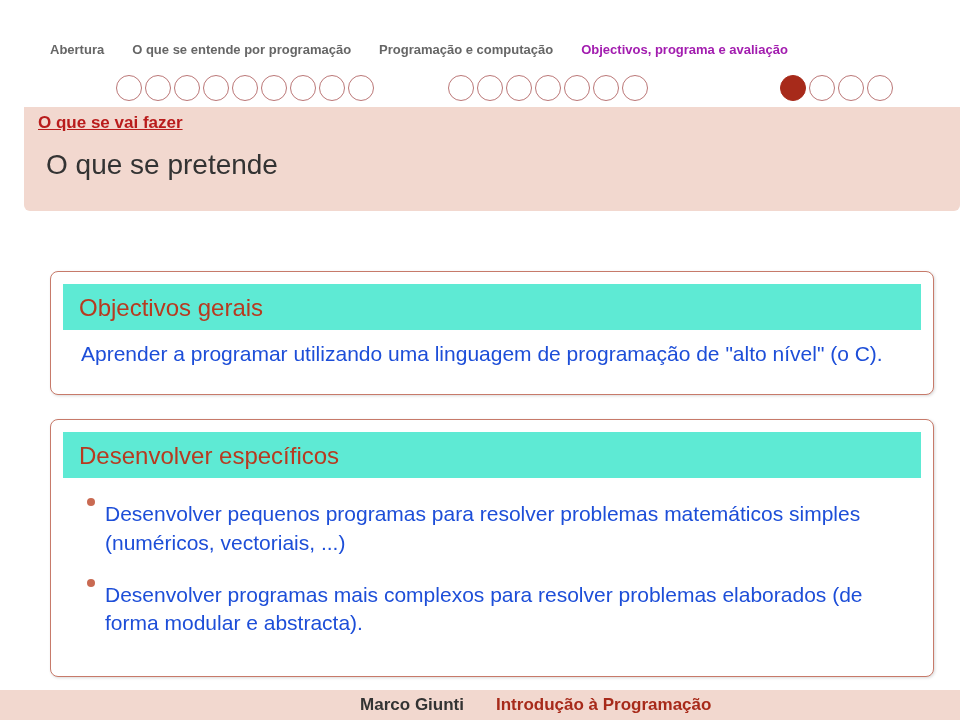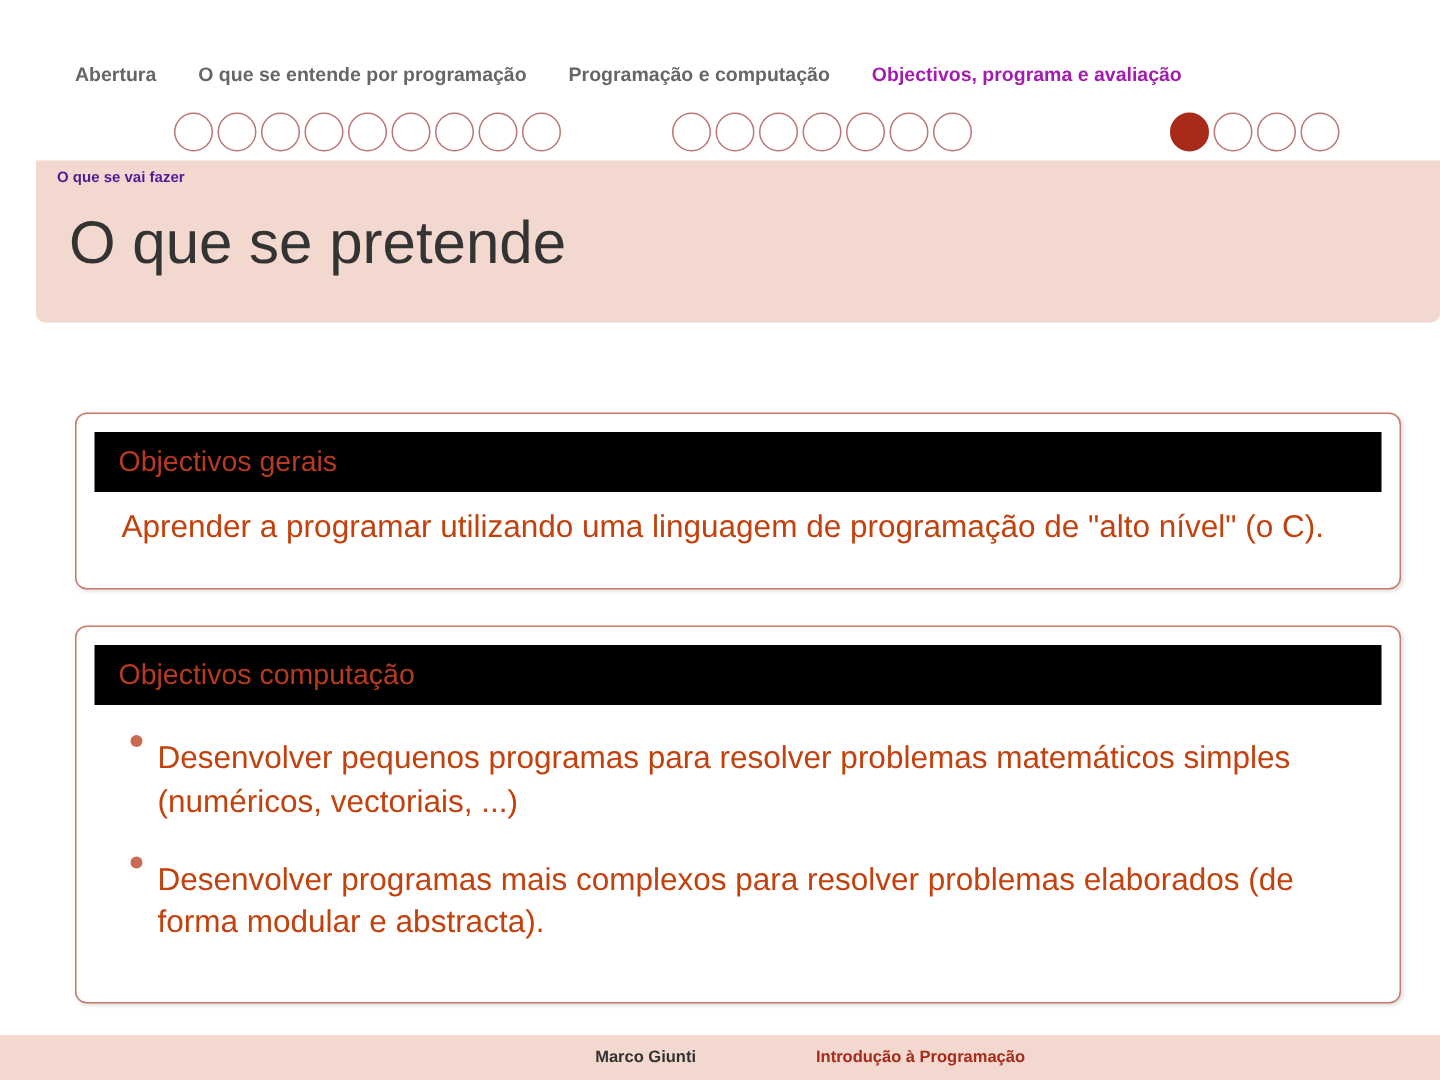--- a/index.html
+++ b/index.html
@@ -43,9 +43,10 @@
   .subnav {
     background: #f2d8cf;
     padding: 6px 14px;
-    font-size: 10px;
+    font-size: 17px;
     font-weight: 600;
-    color: #4c1d95;
+    color: #b91c1c;
+    text-decoration: underline;
   }
   
   .frametitle {

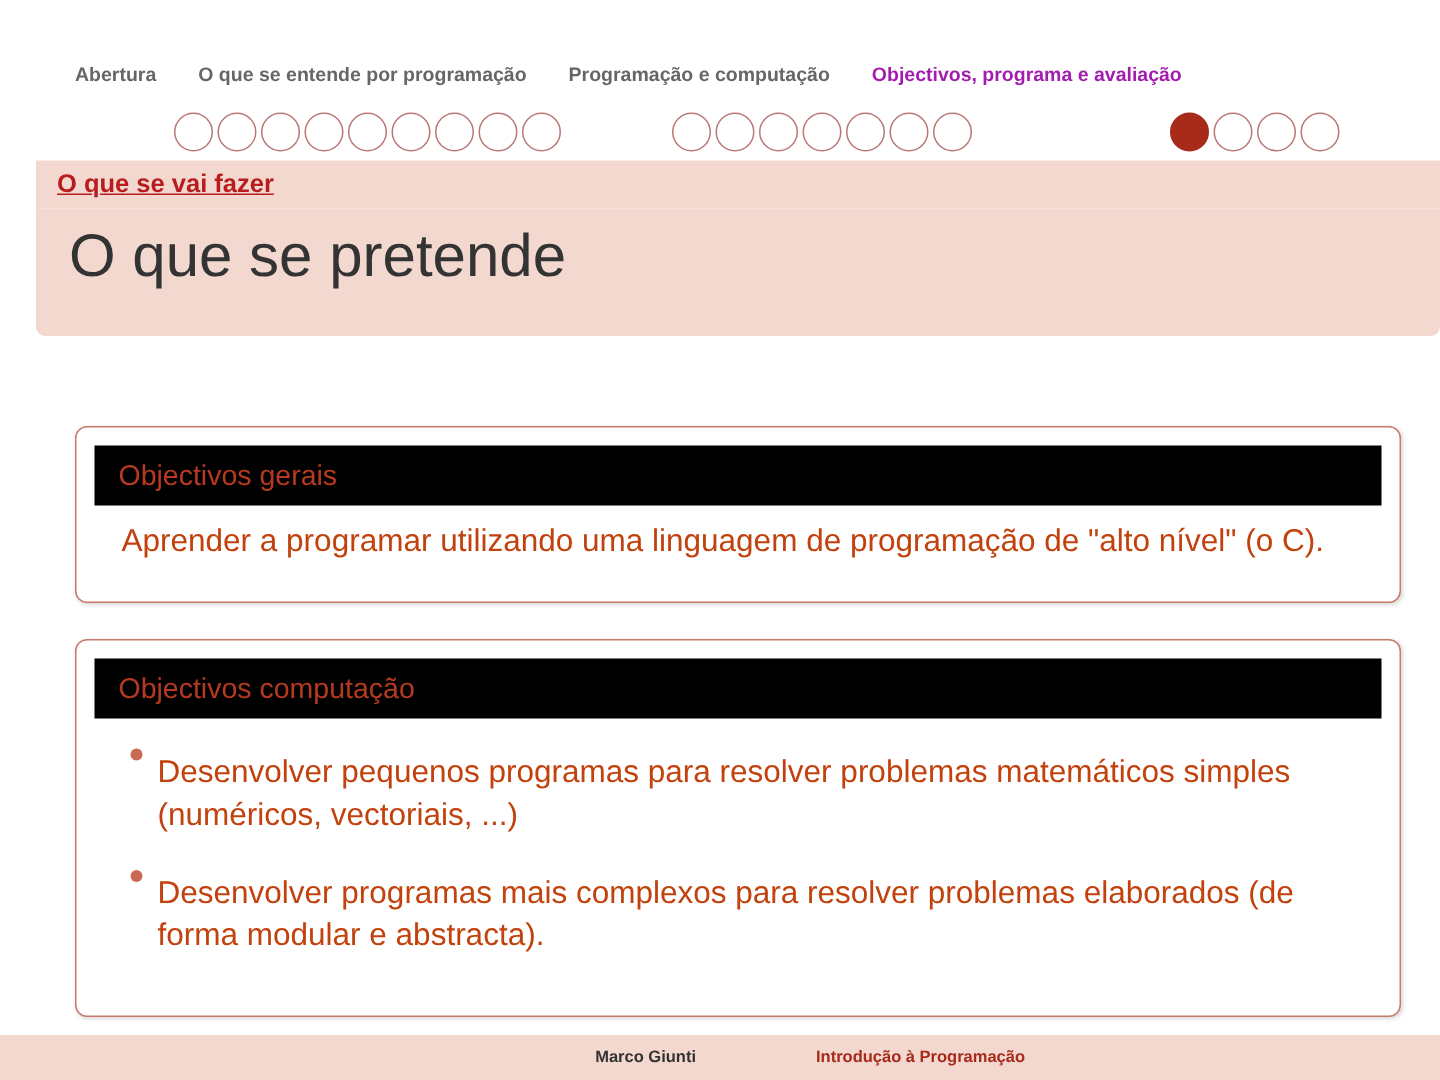--- a/index.html
+++ b/index.html
@@ -50,7 +50,7 @@
   }
   
   .frametitle {
-    font-size: 40px;
+    font-size: 28px;
     font-weight: 300;
     color: #333;
     padding: 10px 22px 30px 22px;

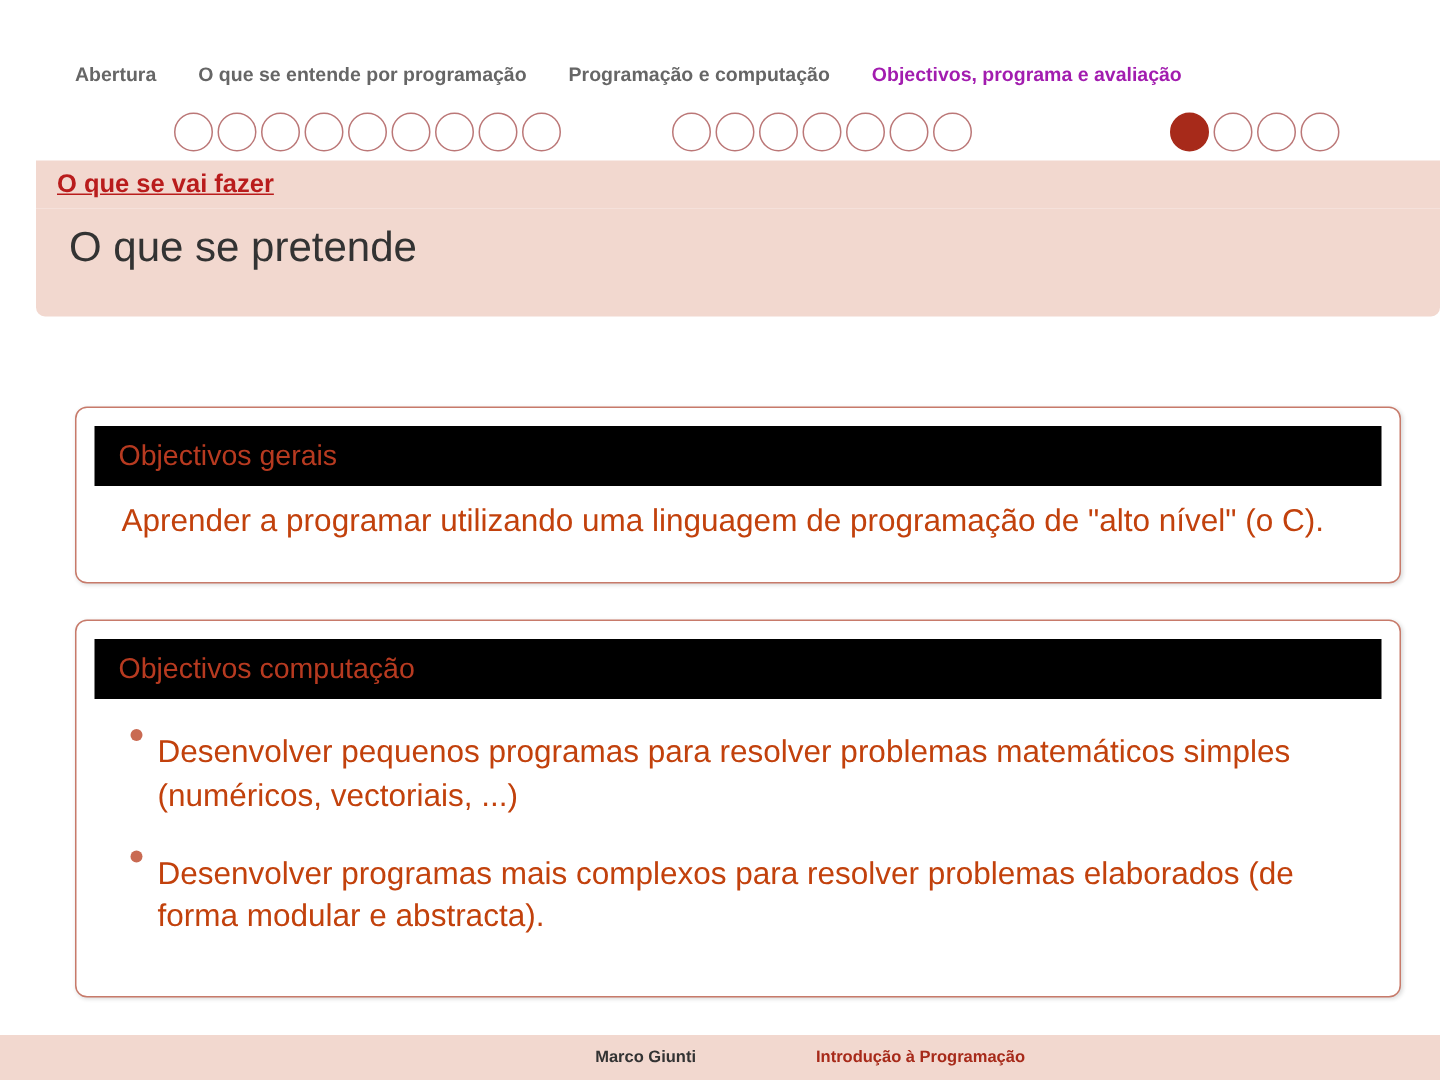--- a/index.html
+++ b/index.html
@@ -73,9 +73,9 @@
     background: #fff;
   }
   .block-title {
-    background: #000000;
+    background: #5eead4;
     color: #b73a20;
-    font-size: 19px;
+    font-size: 24px;
     padding: 10px 16px 8px 16px;
   }
   .block-body {

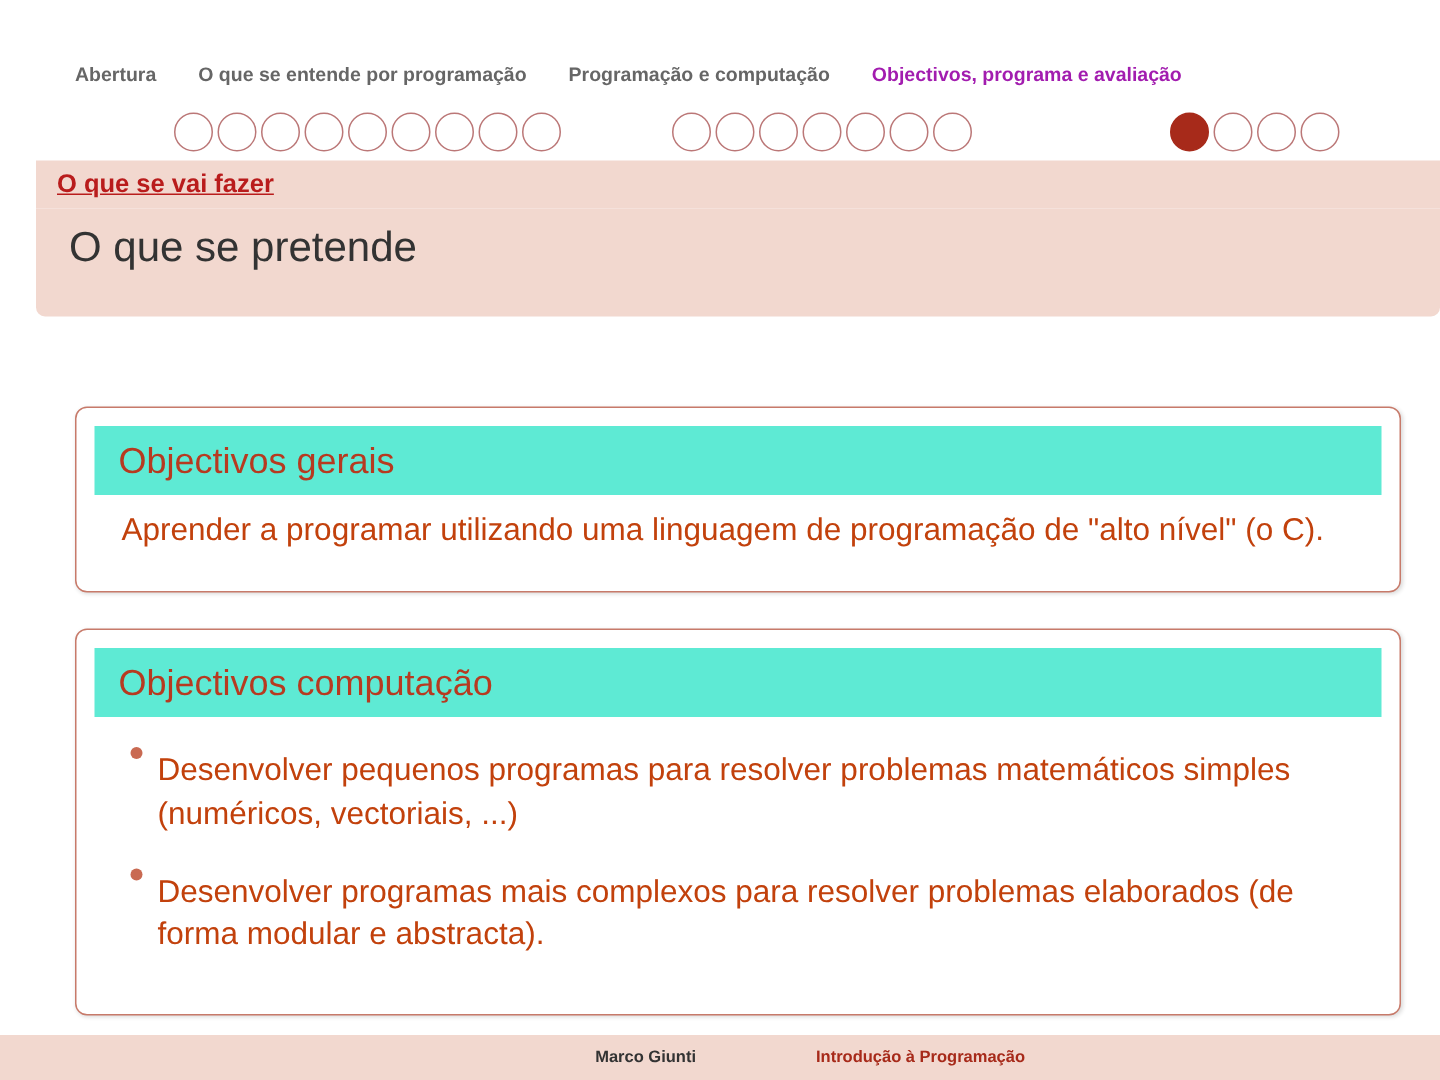--- a/index.html
+++ b/index.html
@@ -82,7 +82,7 @@
     padding: 10px 18px 14px 18px;
     font-size: 21px;
     line-height: 1.35;
-    color: #c2410c;
+    color: #1d4ed8;
   }
   .block-body ul { list-style: none; padding: 0; }
   .block-body li { position: relative; padding-left: 24px; margin: 0 0; }

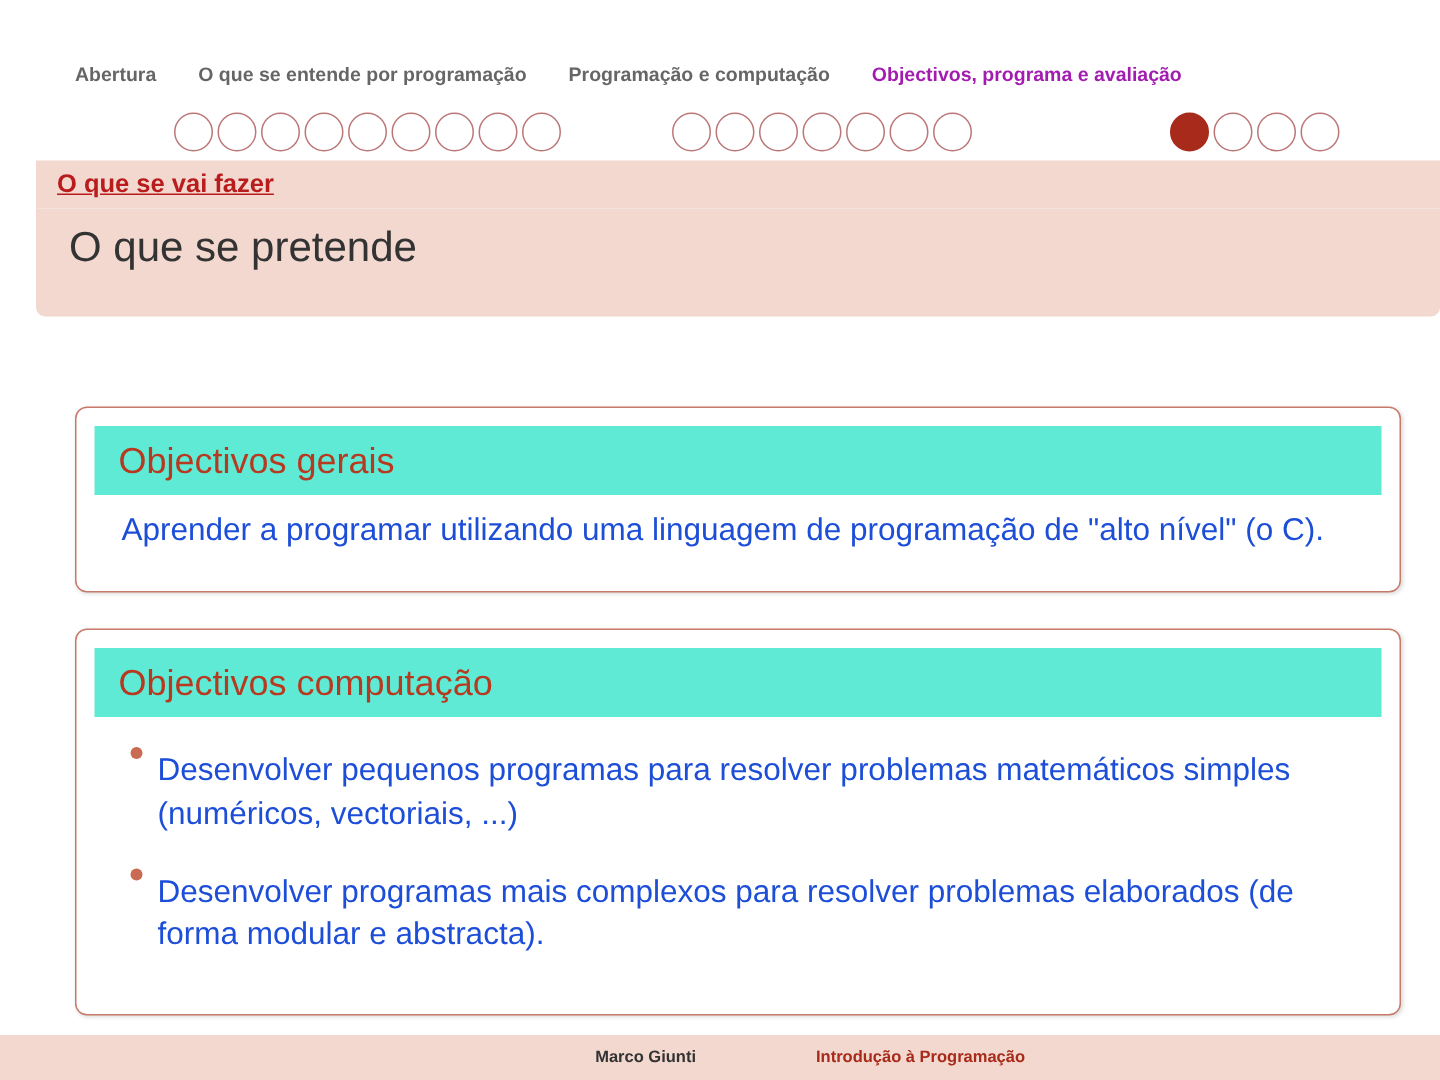--- a/index.html
+++ b/index.html
@@ -173,7 +173,7 @@
   </div>
 
   <div class="block">
-    <div class="block-title">Objectivos computação</div>
+    <div class="block-title">Desenvolver específicos</div>
     <div class="block-body">
       <ul>
         <li>Desenvolver pequenos programas para resolver problemas matemáticos simples (numéricos, vectoriais, ...)</li>

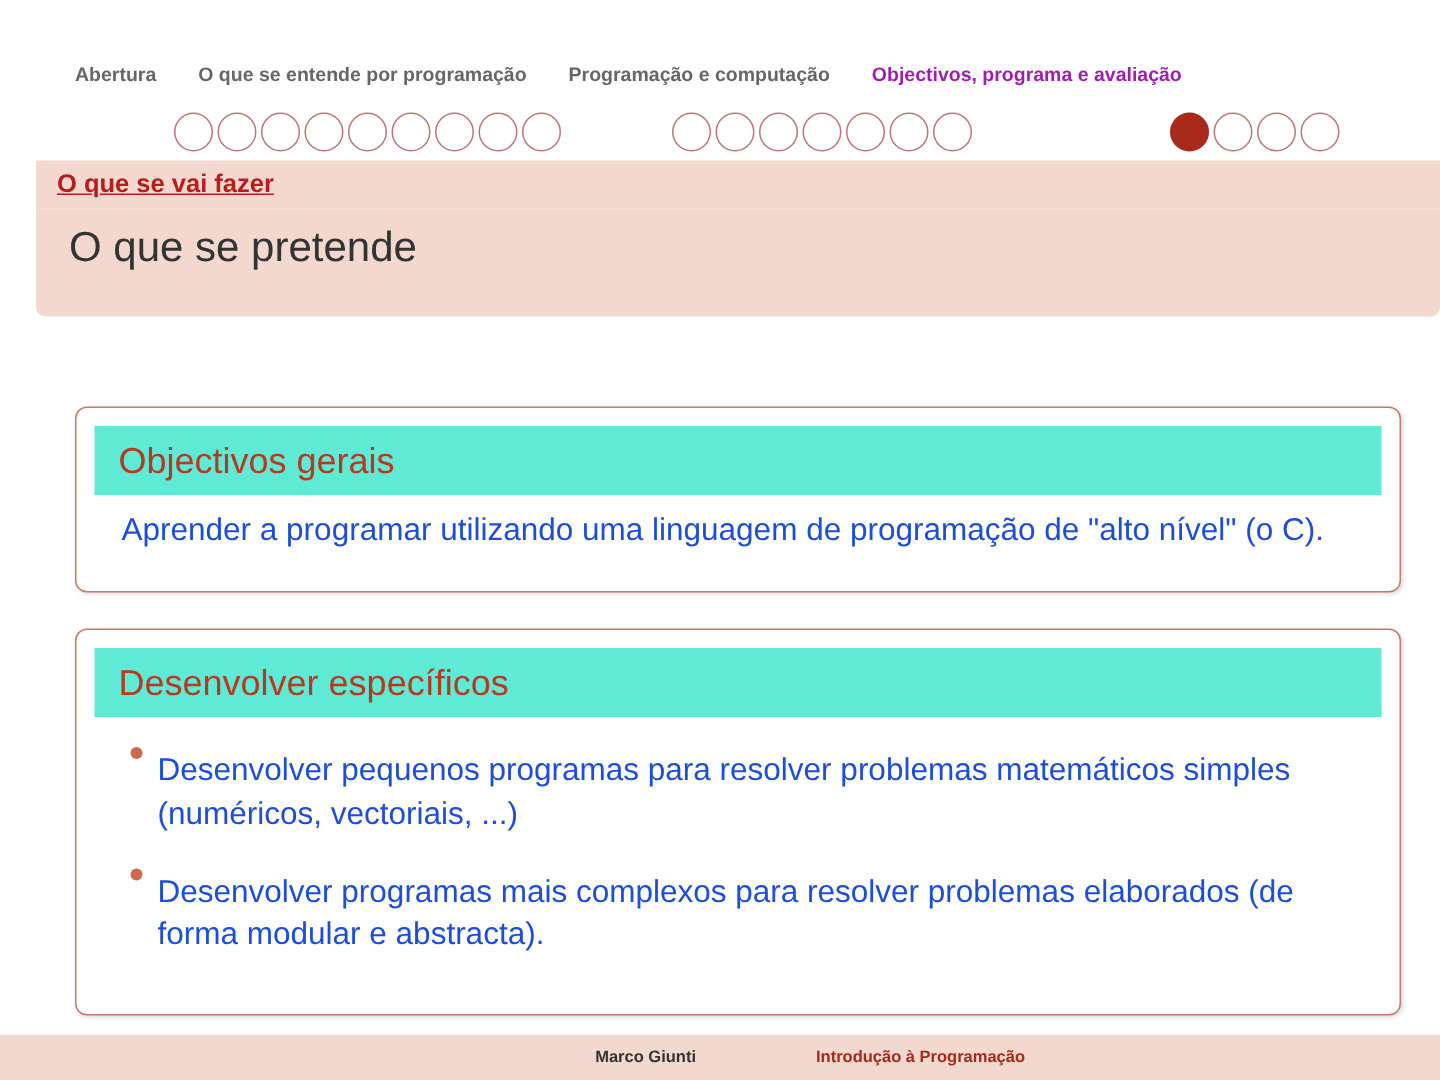--- a/index.html
+++ b/index.html
@@ -104,9 +104,8 @@
     background: #f2d8cf;
     display: flex;
     align-items: center;
-    font-size: 11px;
+    font-size: 17px;
     font-weight: 600;
-    gap: 48px;
   }
   .footer-left {
     flex: 0 0 50%;

